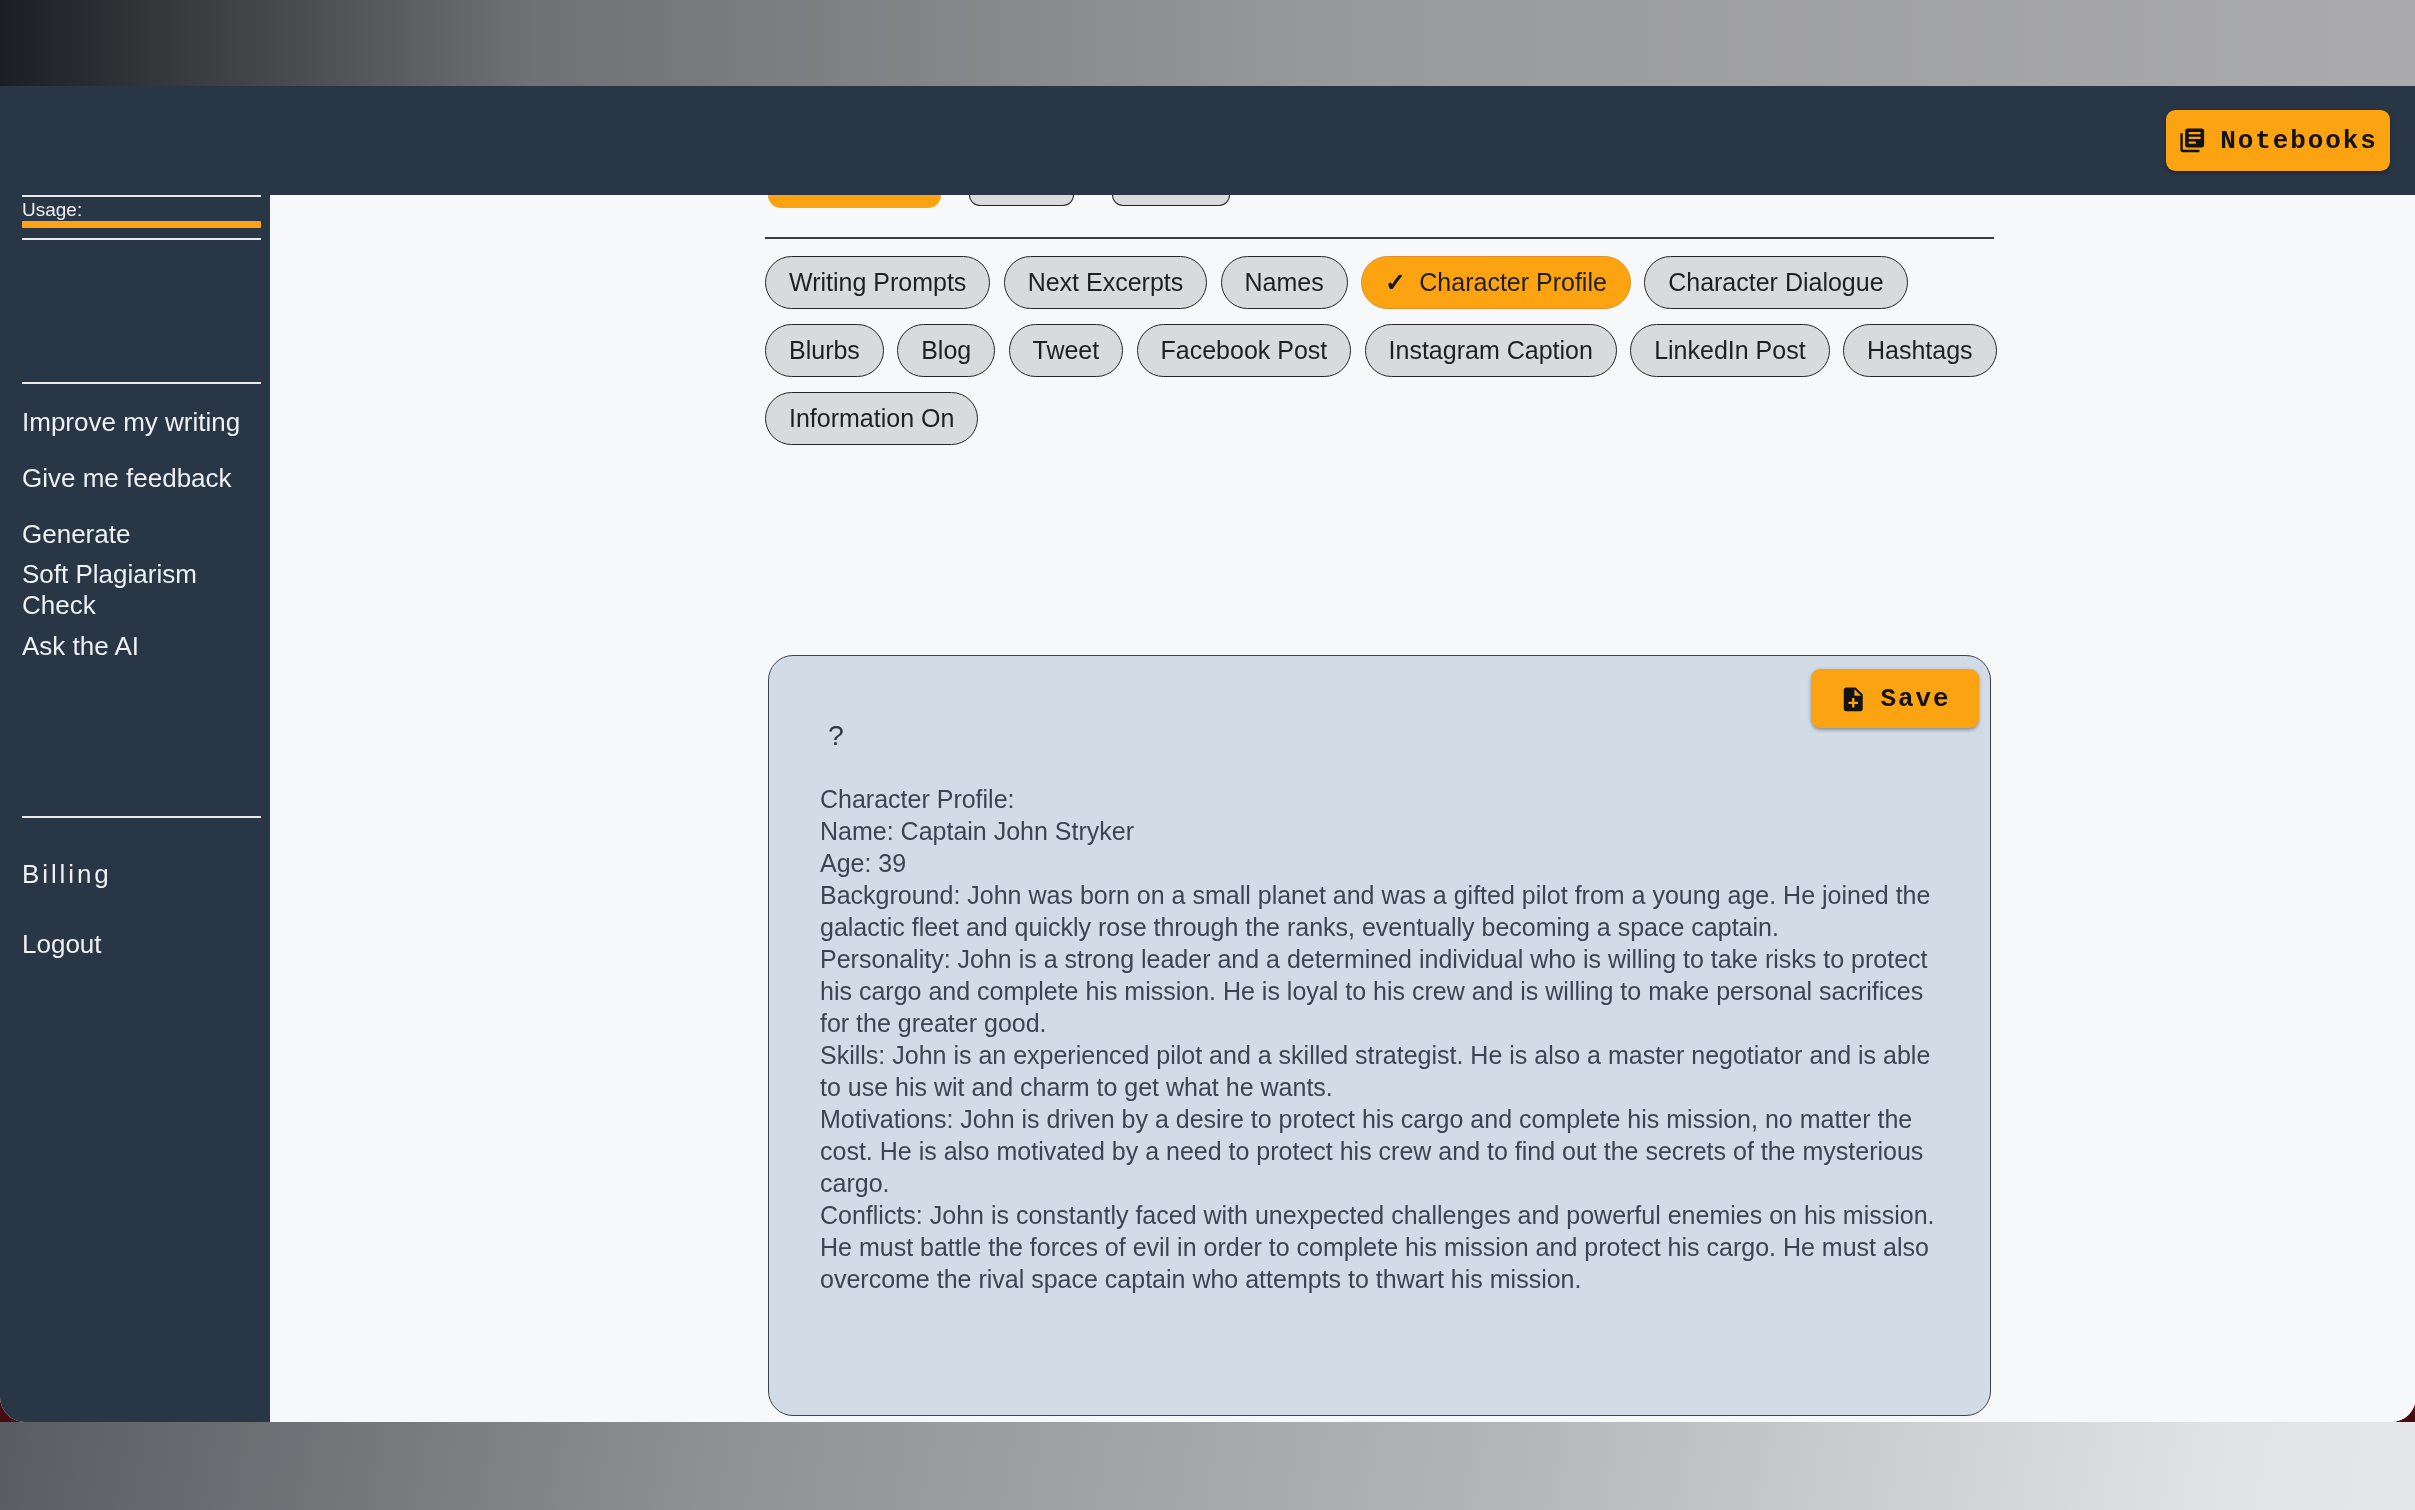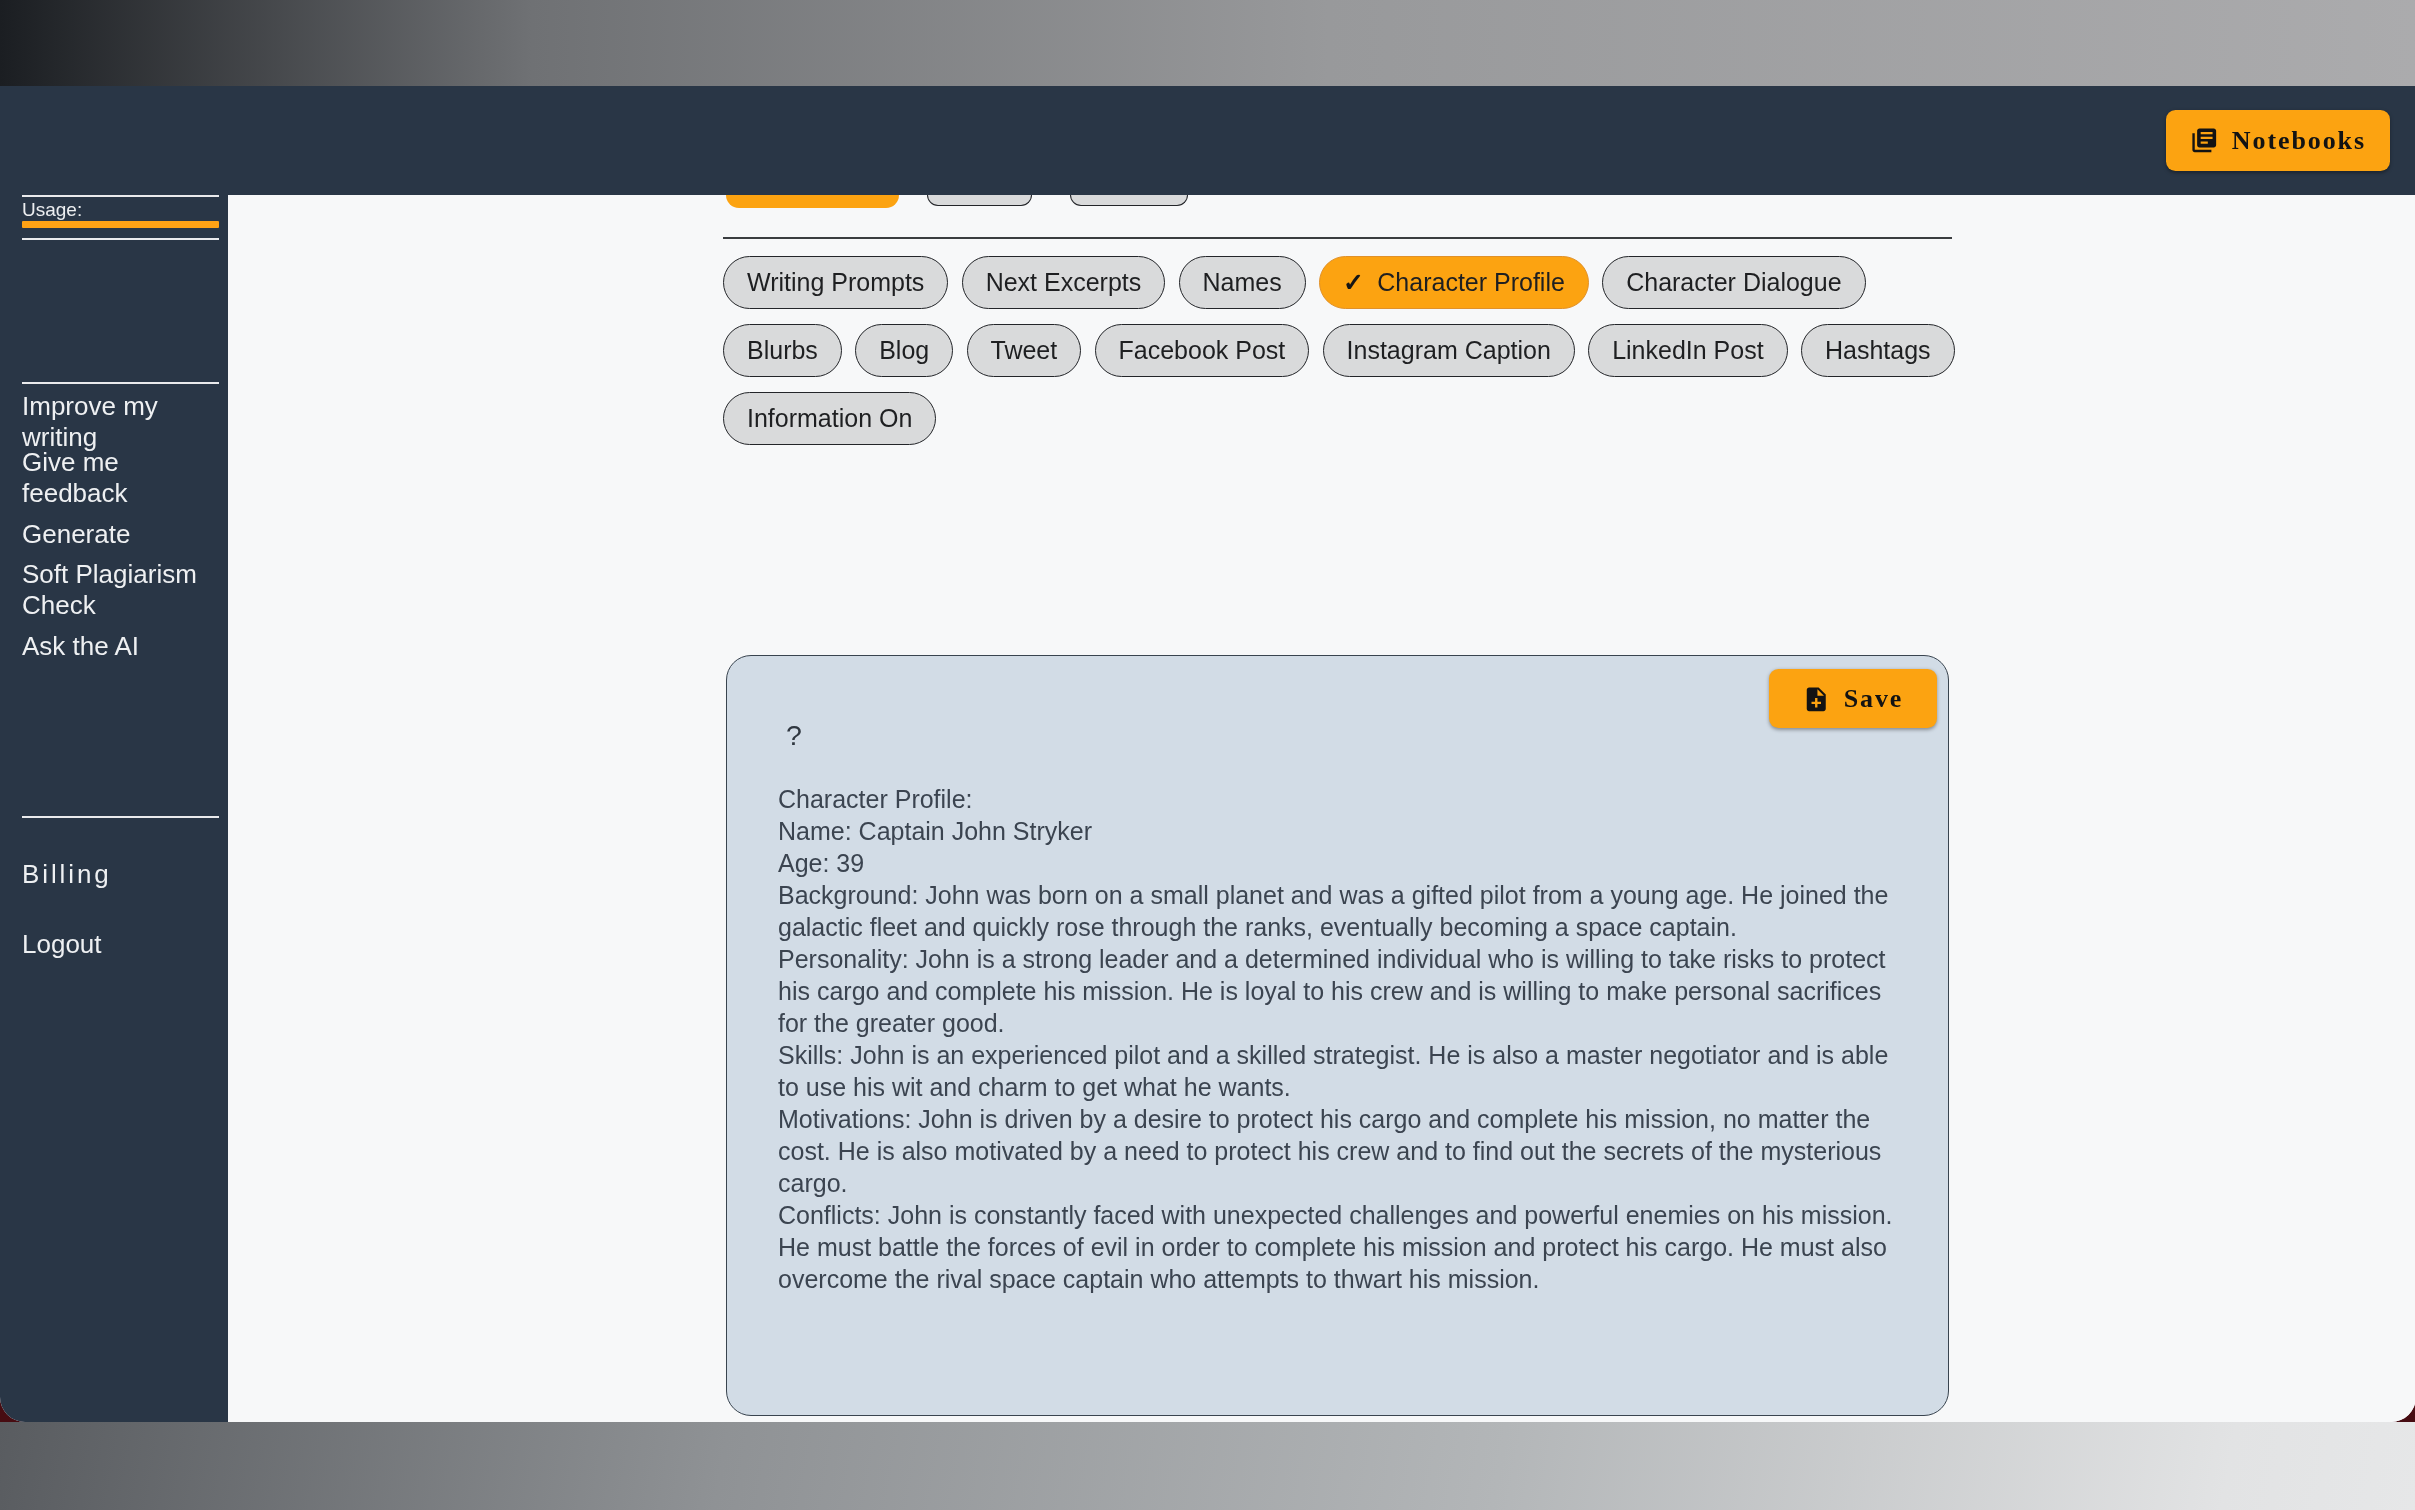--- a/index.html
+++ b/index.html
@@ -26,7 +26,7 @@
   .topbar-spacer { flex:1; }
   .btn-orange { display:flex; align-items:center; justify-content:center; gap:13.3px;
     background:#FCA311; border:none; border-radius:9.5px; cursor:pointer;
-    color:#131313; font-family:Liberation Serif, serif; font-weight:700;
+    color:#131313; font-family:Liberation Mono, monospace; font-weight:700;
     box-shadow:0 1.9px 3.8px rgba(0,0,0,.35); }
   .btn-notebooks { width:224px; height:61px; font-size:26px; letter-spacing:1.9px; }
 

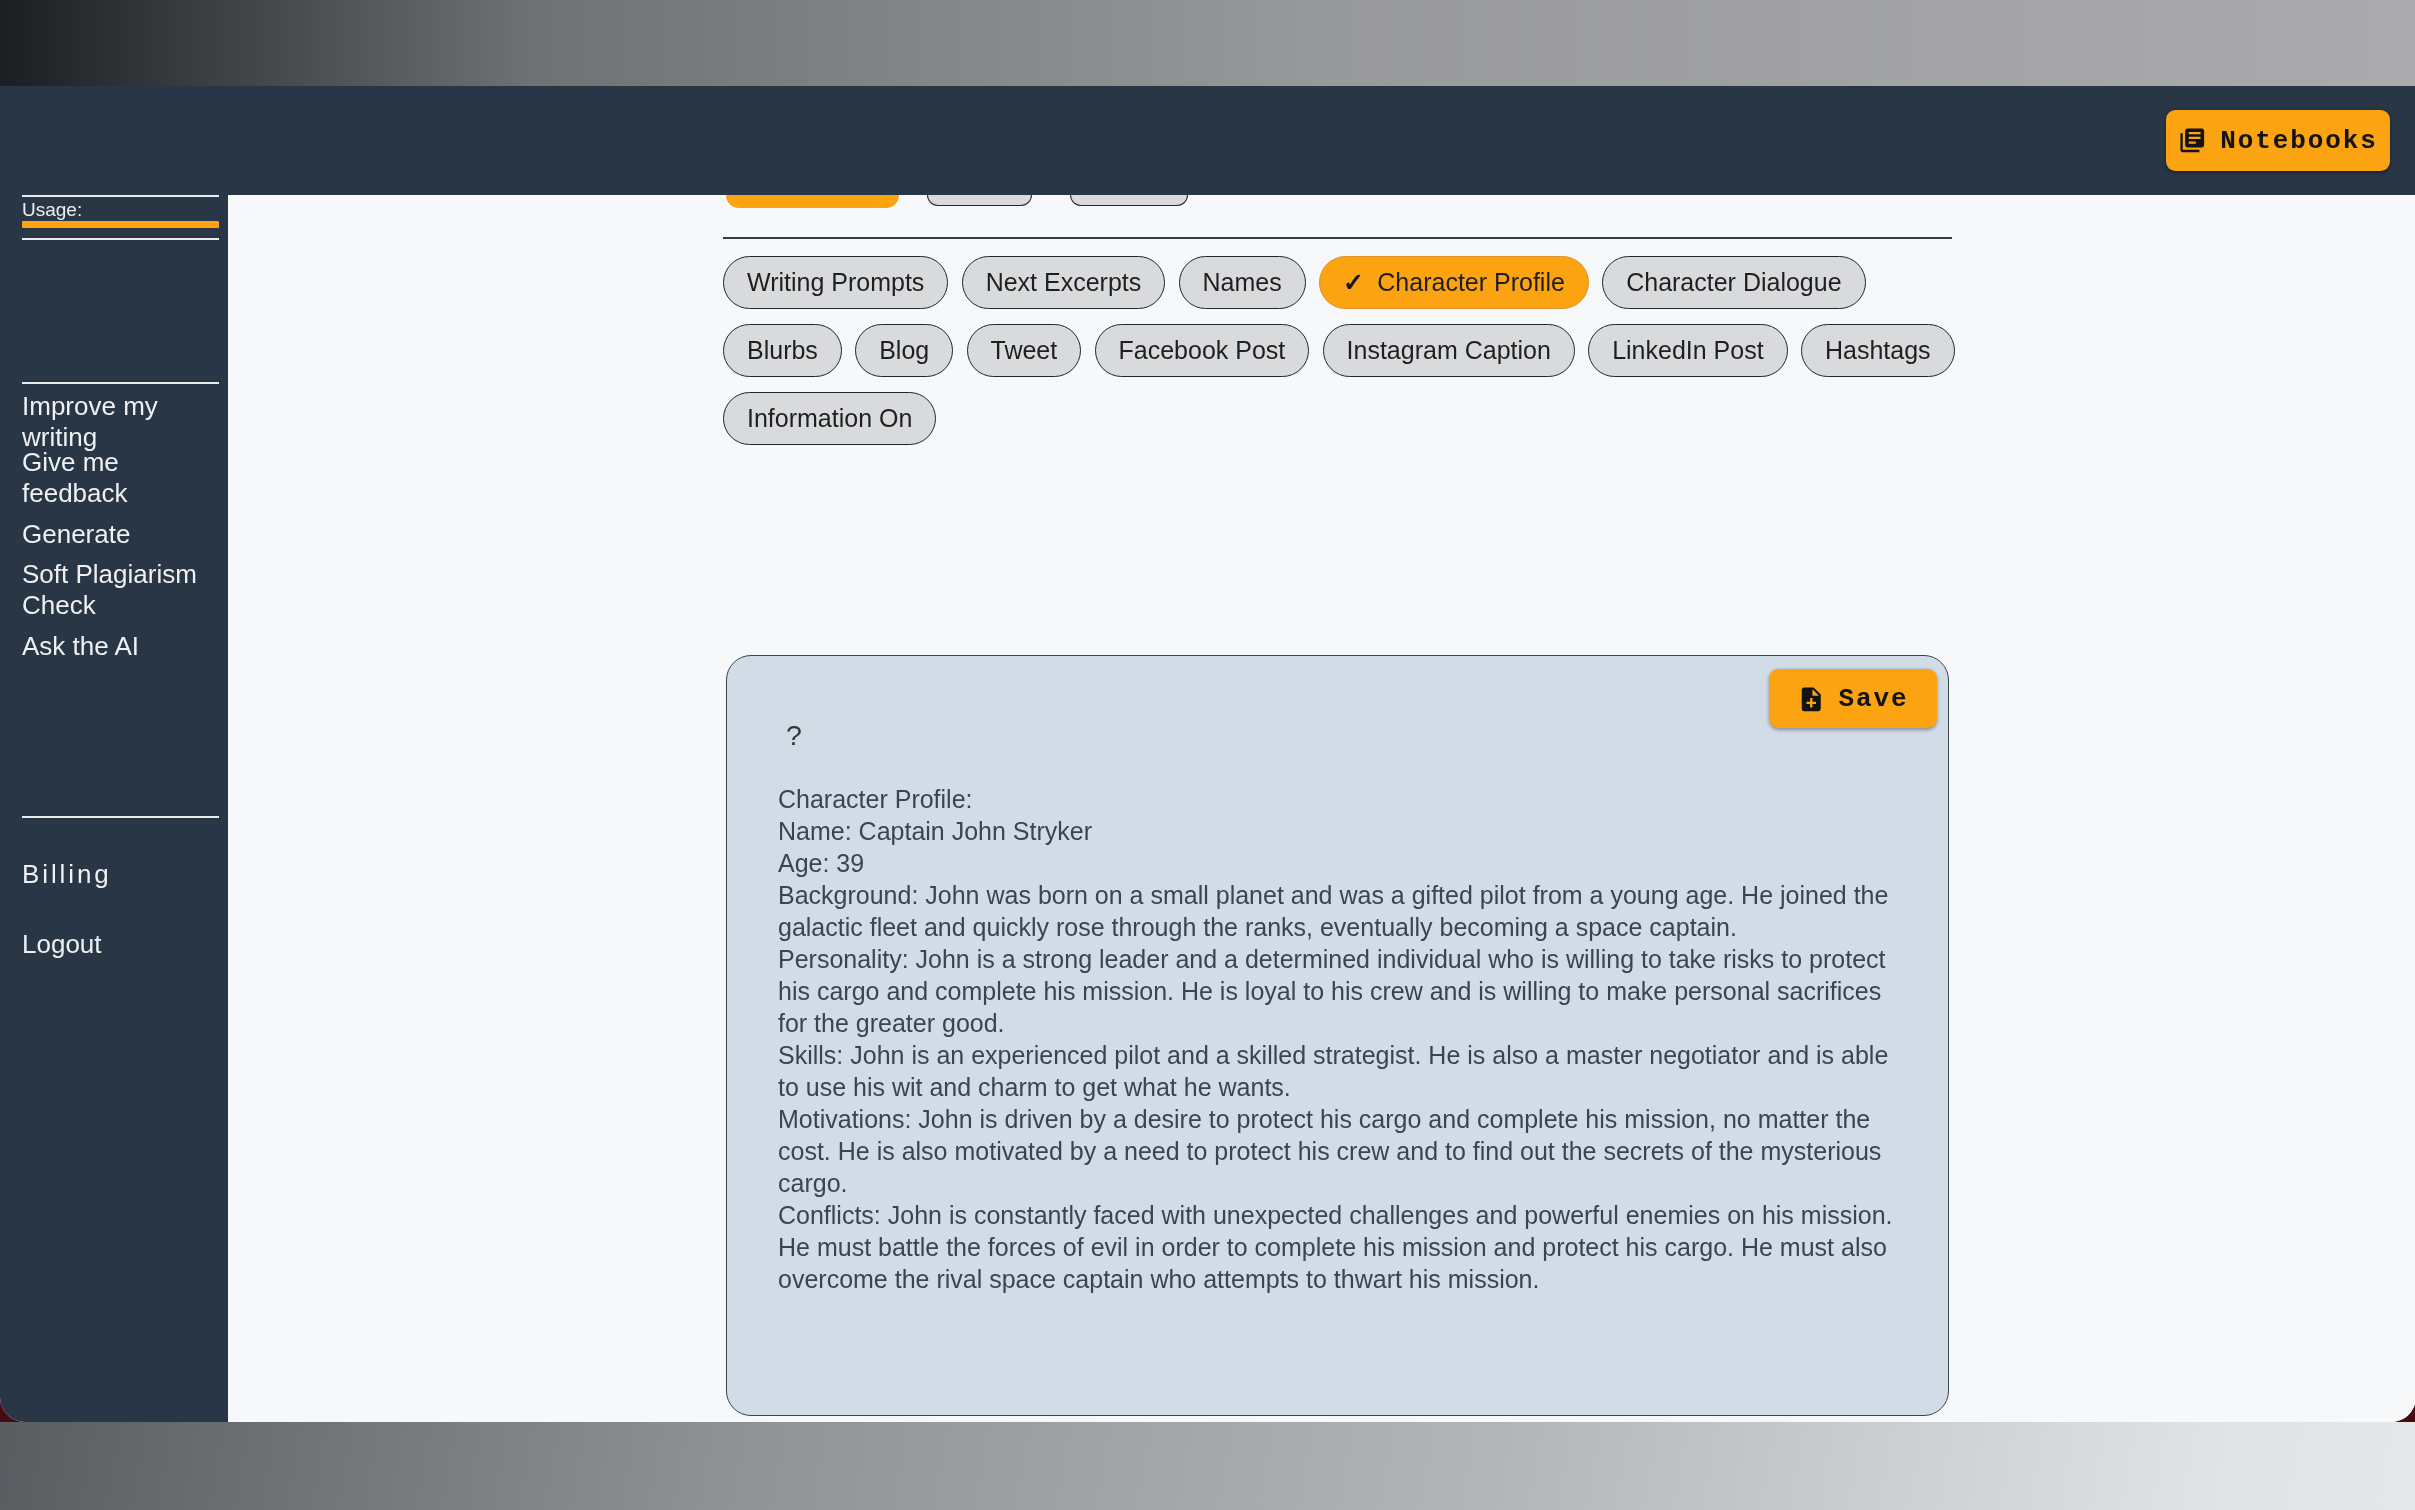--- a/index.html
+++ b/index.html
@@ -32,7 +32,7 @@
 
   
   .main { display:flex; height:1227px; }
-  .sidebar { width:228px; flex:none; background:#293646; padding:0 9px 0 22px; }
+  .sidebar { width:270px; flex:none; background:#293646; padding:0 9px 0 22px; }
   .sb-divider { height:1.9px; background:#e9eaec; }
   .usage-label { color:#eceef0; font-size:19px; margin-top:2.9px; line-height:19px; }
   .usage-bar { height:7.6px; background:#FFA215; margin-top:1.9px; border-radius:1px; }

